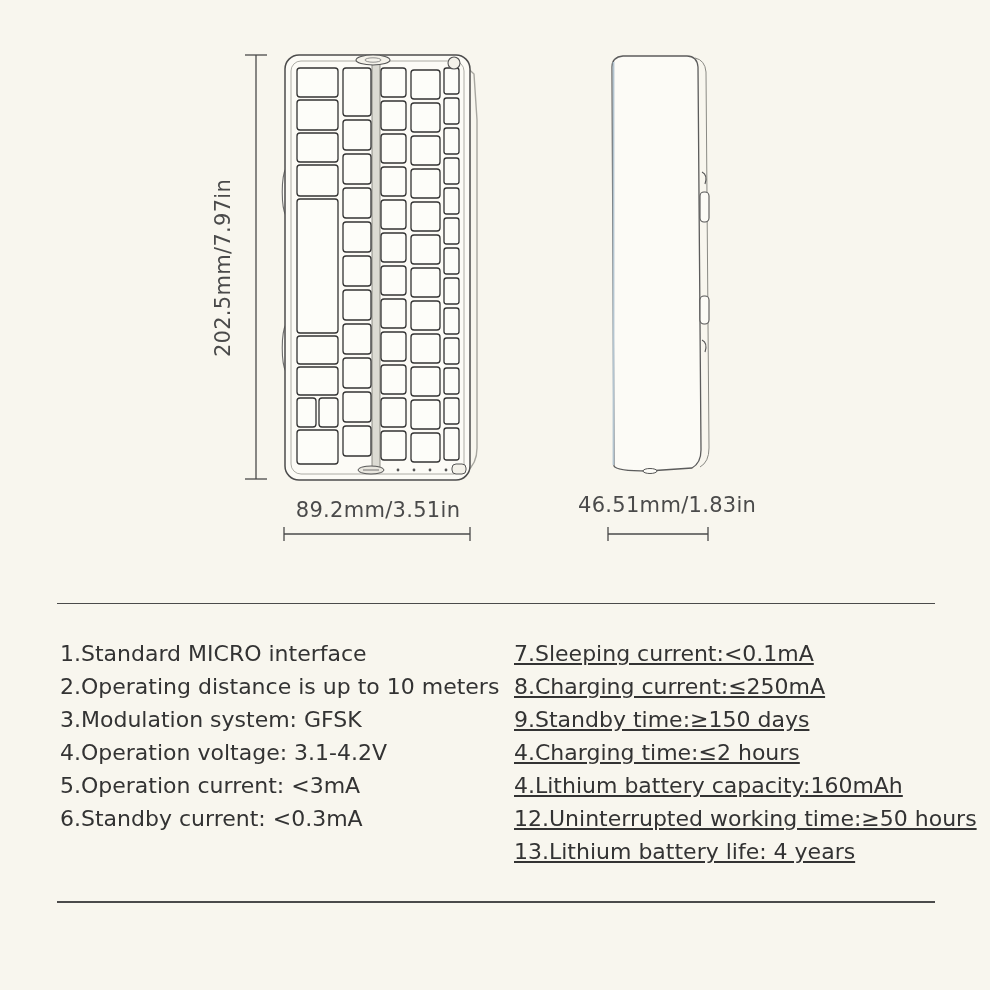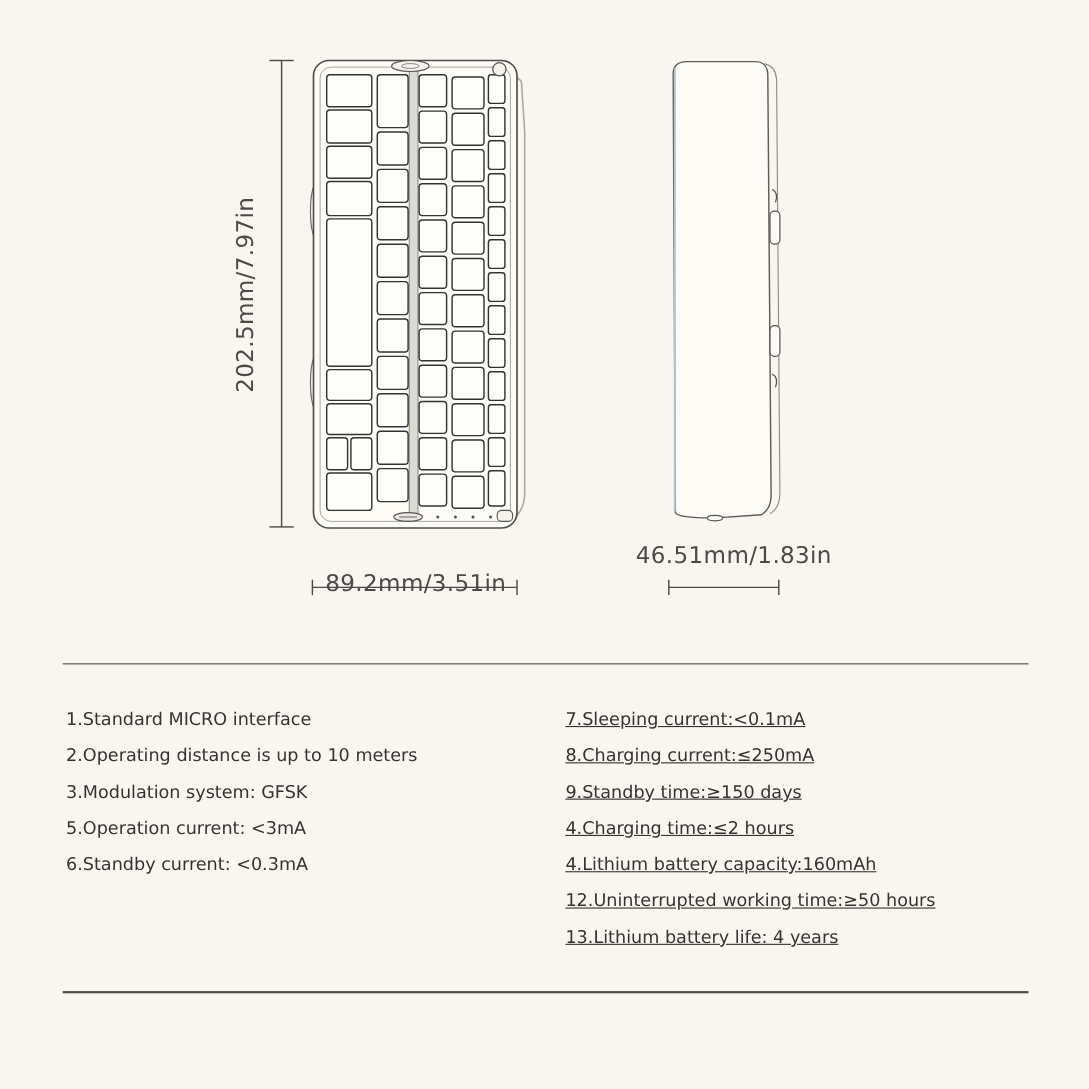--- a/index.html
+++ b/index.html
@@ -25,7 +25,7 @@
     transform:rotate(-90deg);
     transform-origin:center;
   }
-  .dim-width-front{left:283px;top:518px;width:190px;}
+  .dim-width-front{left:283px;top:498px;width:190px;}
   .dim-width-side{left:578px;top:493px;width:160px;}
   .divider{
     position:absolute;left:57px;width:878px;height:0;

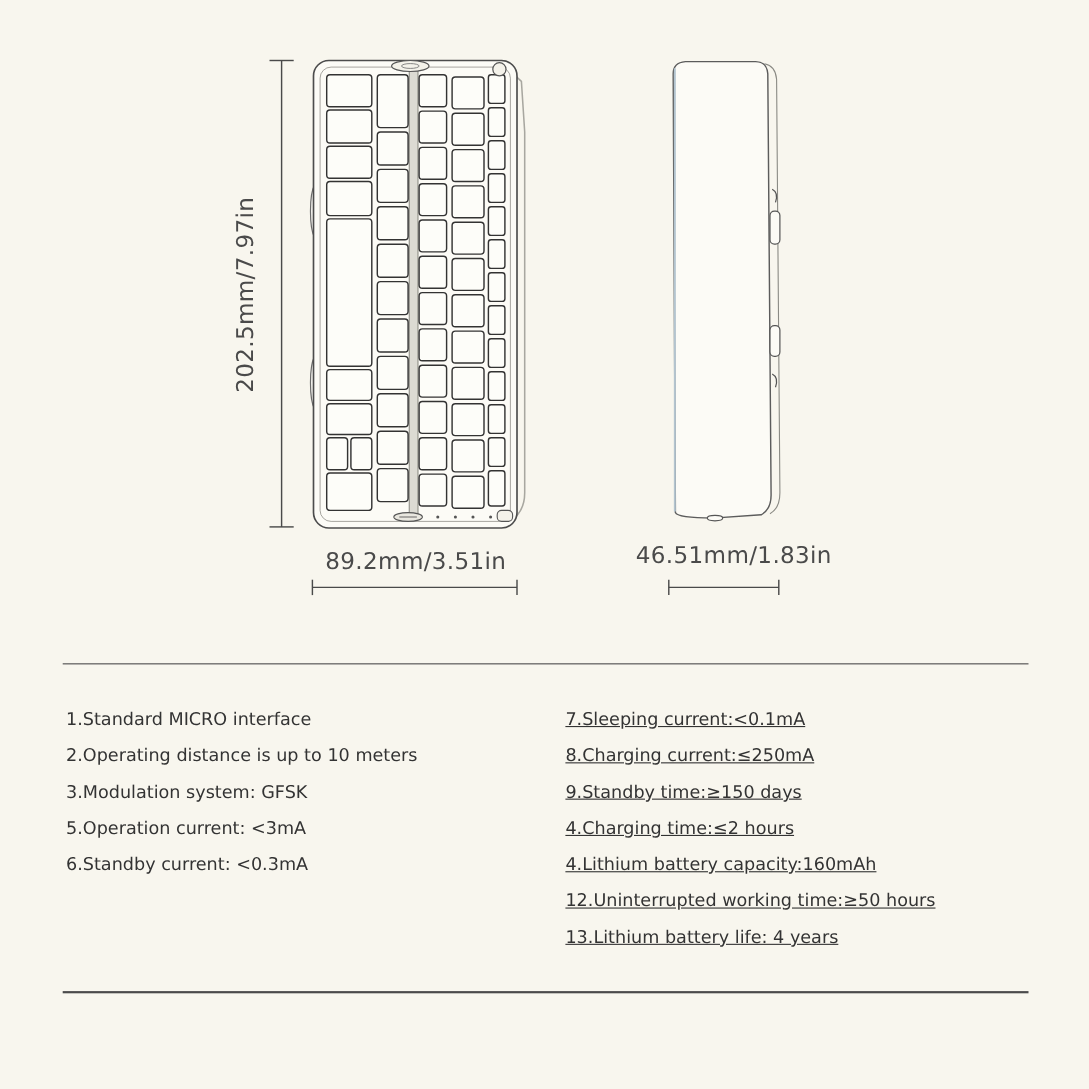--- a/index.html
+++ b/index.html
@@ -36,7 +36,7 @@
   .spec-col{
     position:absolute;
     list-style:none;margin:0;padding:0;
-    font-size:16px;line-height:33px;
+    font-size:22px;line-height:33px;
     color:#333;
     white-space:nowrap;
   }

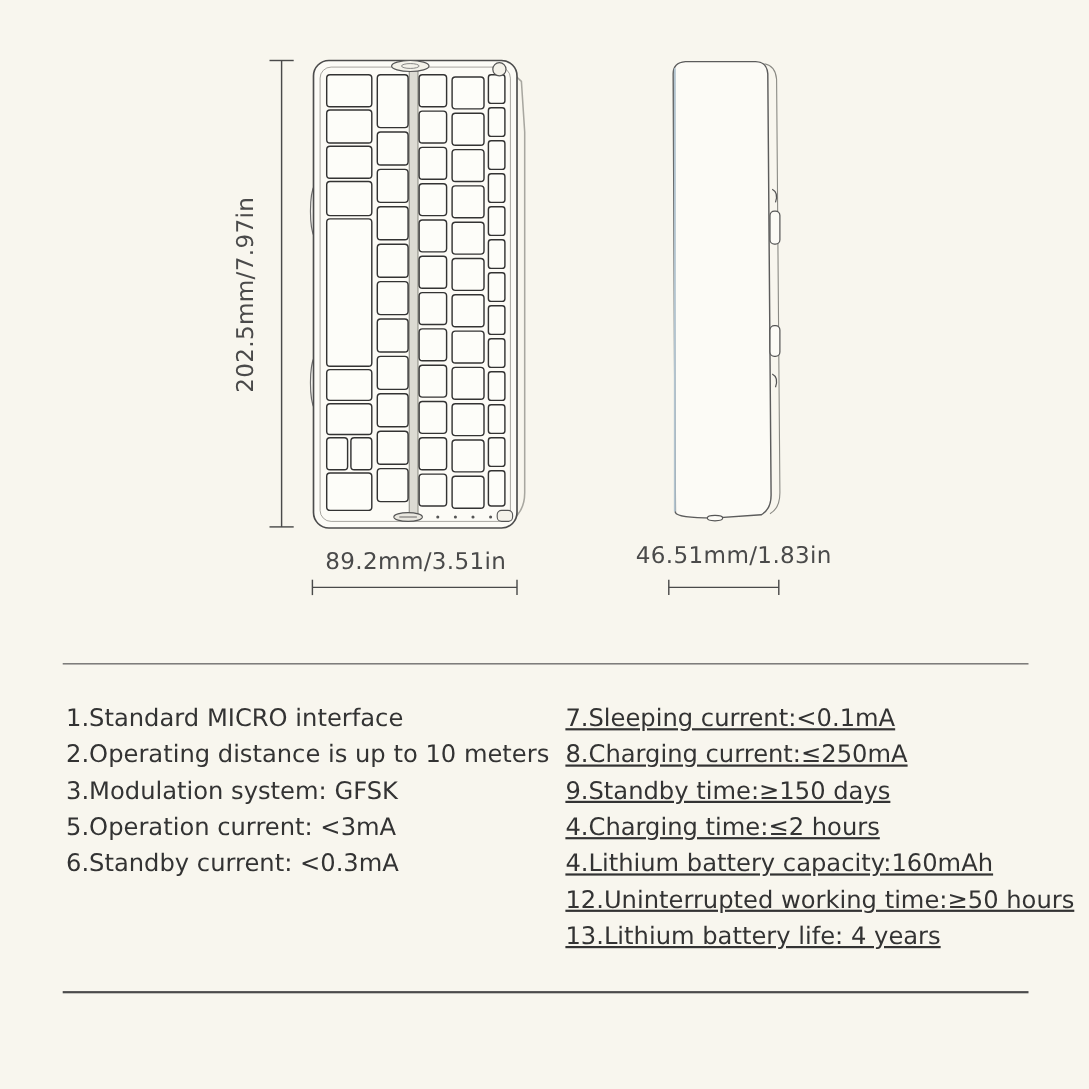--- a/index.html
+++ b/index.html
@@ -193,6 +193,7 @@
         <li class="spec-item">1.Standard MICRO interface</li>
         <li class="spec-item">2.Operating distance is up to 10 meters</li>
         <li class="spec-item">3.Modulation system: GFSK</li>
+        <li class="spec-item">4.Operation voltage: 3.1-4.2V</li>
         <li class="spec-item">5.Operation current: &lt;3mA</li>
         <li class="spec-item">6.Standby current: &lt;0.3mA</li>
       </ul>

